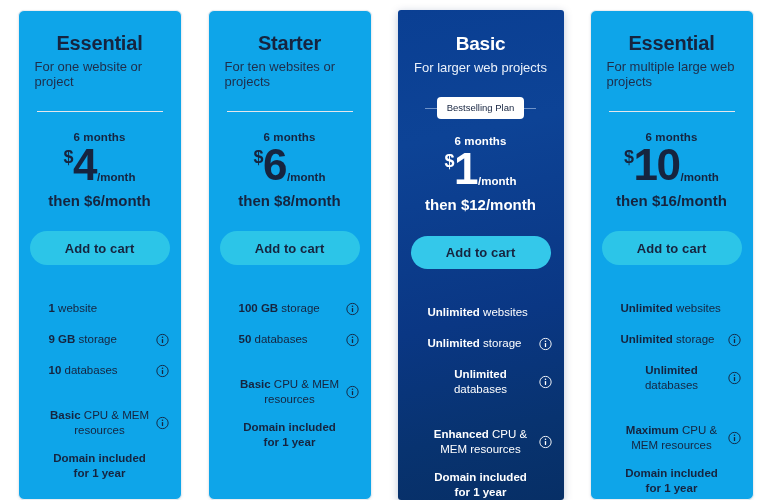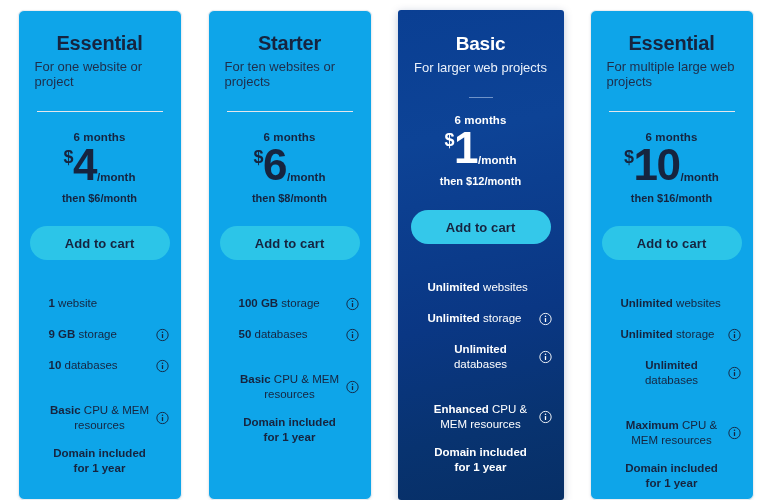--- a/index.html
+++ b/index.html
@@ -293,6 +293,7 @@
       <div class="plan-tagline">For larger web projects</div>
       <div class="badge-row">
         <span class="badge-line"></span>
+        <span class="badge">Bestselling Plan</span>
         <span class="badge-line"></span>
       </div>
       <div class="term">6 months</div>

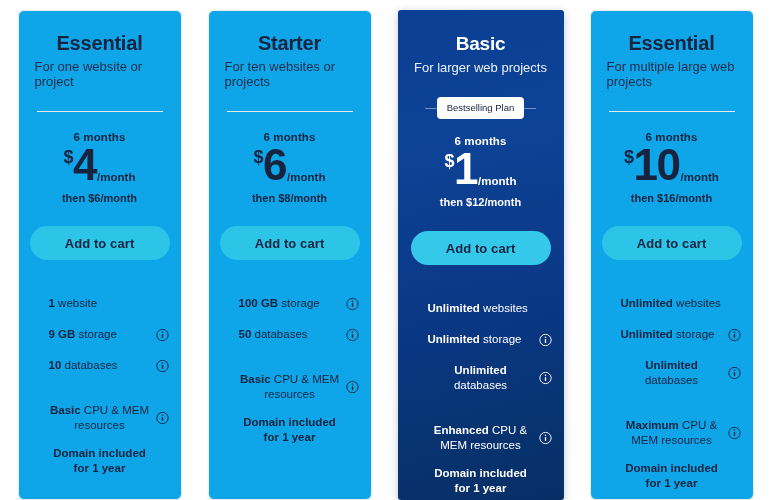--- a/index.html
+++ b/index.html
@@ -129,7 +129,7 @@
     margin-left: 1px;
   }
   .then {
-    font-size: 11px;
+    font-size: 15px;
     font-weight: bold;
     margin-top: 7px;
   }

